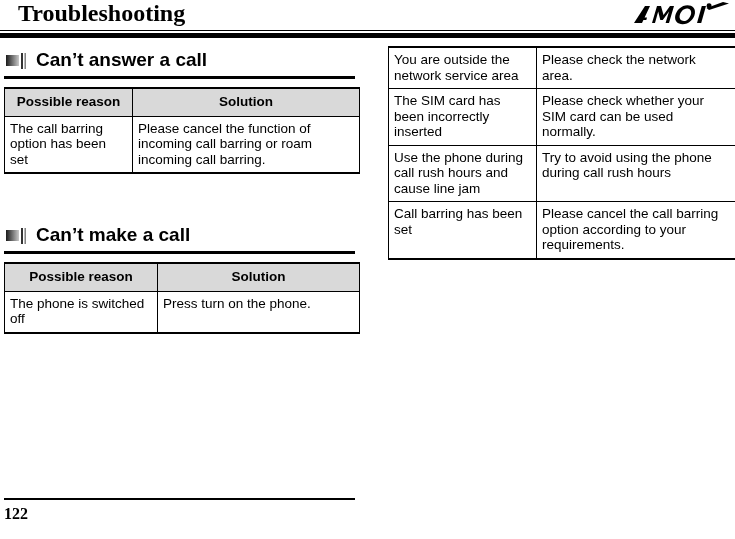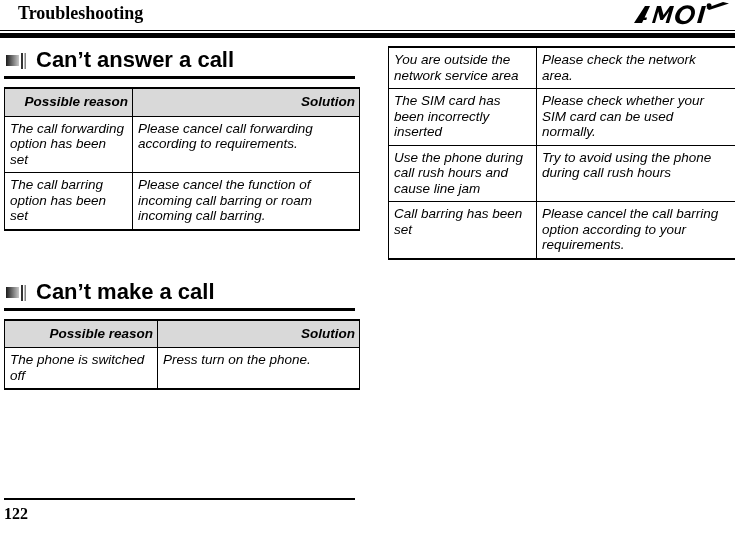--- a/index.html
+++ b/index.html
@@ -27,7 +27,7 @@
     left: 18px; top: 0px;
     font-family: "Liberation Serif", serif;
     font-weight: bold;
-    font-size: 18px;
+    font-size: 24px;
     line-height: 26px;
     letter-spacing: 0px;
     white-space: nowrap;

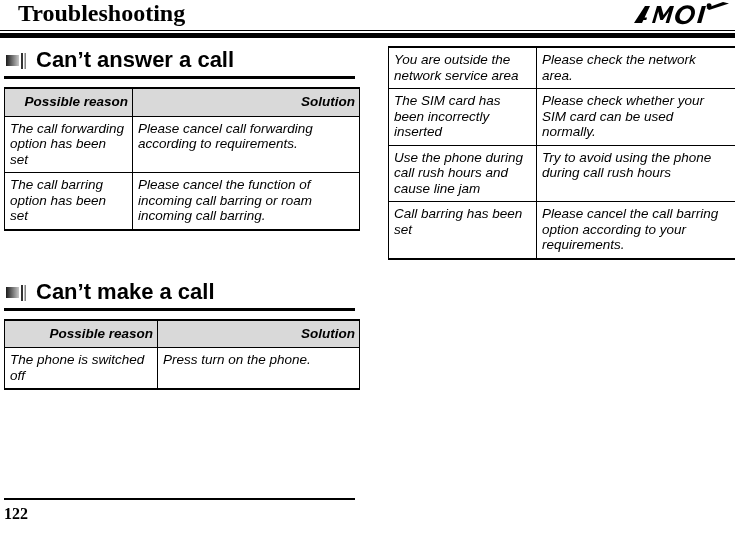--- a/index.html
+++ b/index.html
@@ -74,7 +74,7 @@
     left: 36px; top: 2px;
     font-family: "Liberation Sans", sans-serif;
     font-weight: bold;
-    font-size: 22px;
+    font-size: 19px;
     line-height: 24px;
     white-space: nowrap;
   }

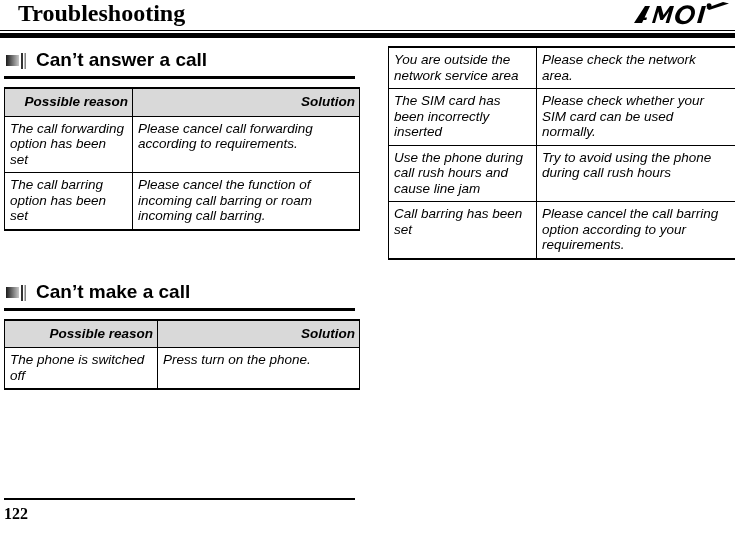--- a/index.html
+++ b/index.html
@@ -98,7 +98,6 @@
     text-align: left;
     padding: 4px 5px 5px 5px;
     font-weight: normal;
-    font-style: italic;
   }
   table.tshoot thead th {
     background: #d9d9d9;

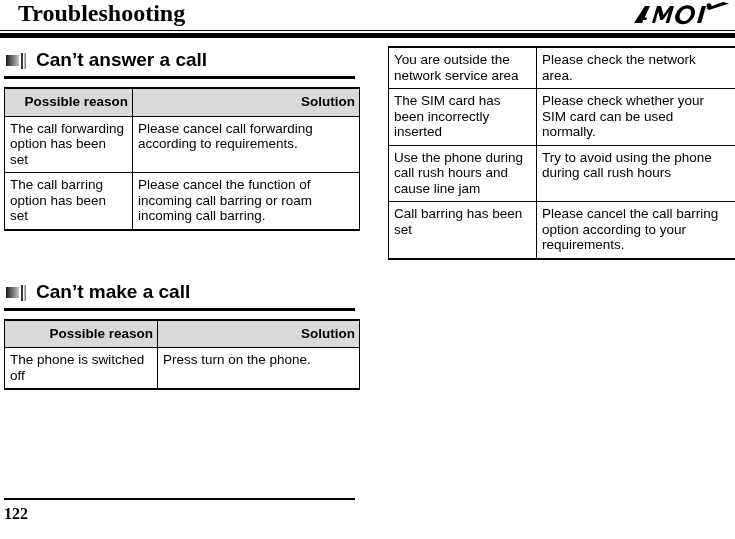--- a/index.html
+++ b/index.html
@@ -102,7 +102,7 @@
   table.tshoot thead th {
     background: #d9d9d9;
     font-weight: bold;
-    text-align: right;
+    text-align: center;
     vertical-align: middle;
     padding: 5px 4px 6px 4px;
     font-size: 13.5px;

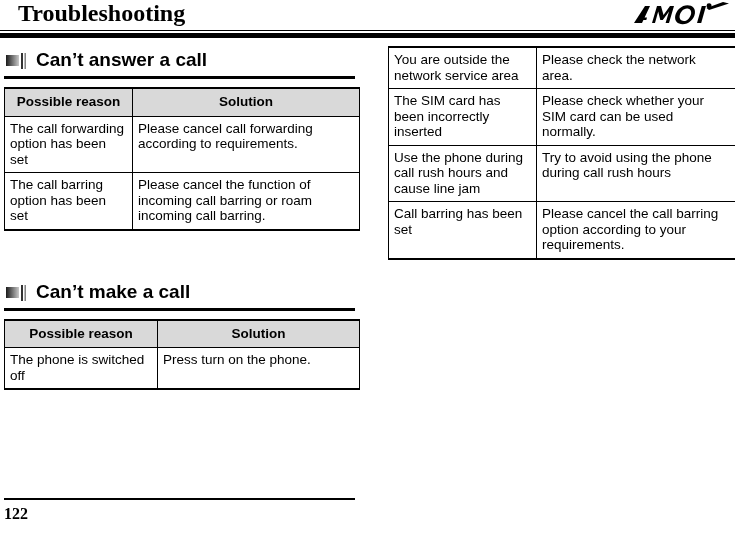--- a/index.html
+++ b/index.html
@@ -240,10 +240,6 @@
         </tr>
       </thead>
       <tbody>
-        <tr>
-          <td>The call forwarding option has been set</td>
-          <td>Please cancel call forwarding according to requirements.</td>
-        </tr>
         <tr>
           <td>The call barring option has been set</td>
           <td>Please cancel the function of incoming call barring or roam incoming call barring.</td>

